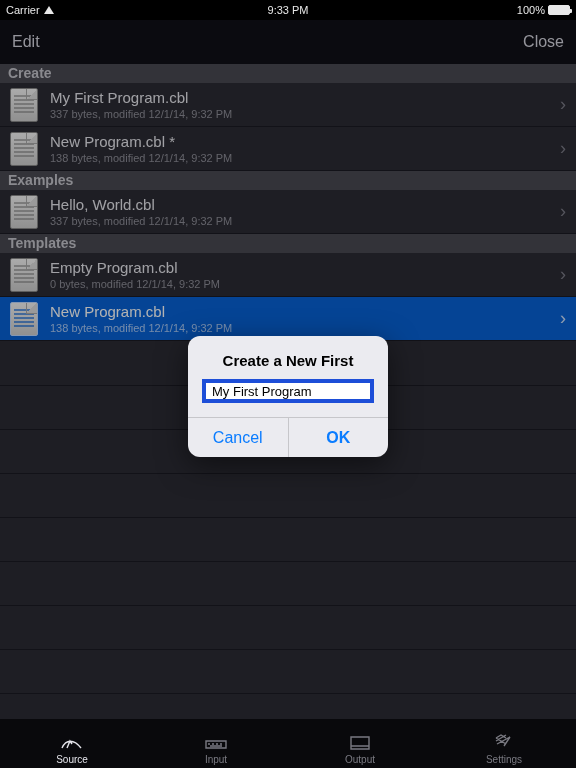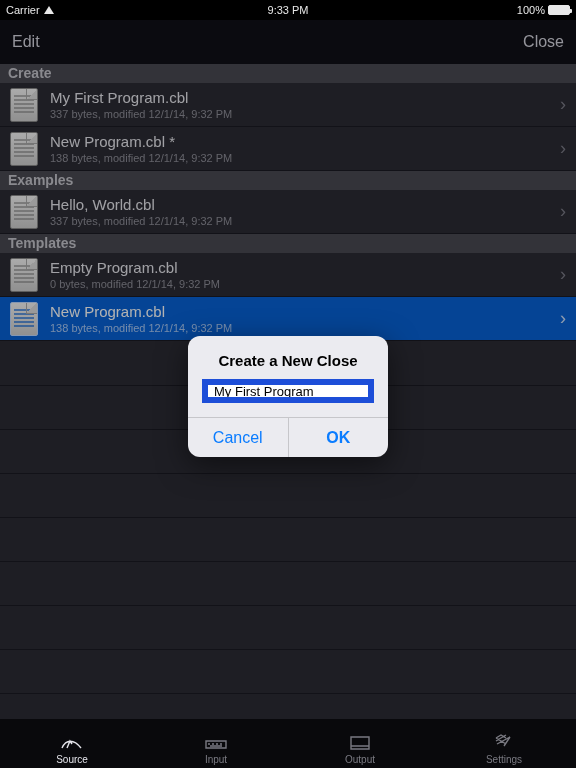--- a/index.html
+++ b/index.html
@@ -152,7 +152,7 @@
   <div class="dim"></div>
 
   <div class="alert">
-    <div class="alert-title">Create a New Close</div>
+    <div class="alert-title">Create a New First</div>
     <div class="alert-body">
       <input class="alert-input" type="text" value="My First Program" style="">
     </div>

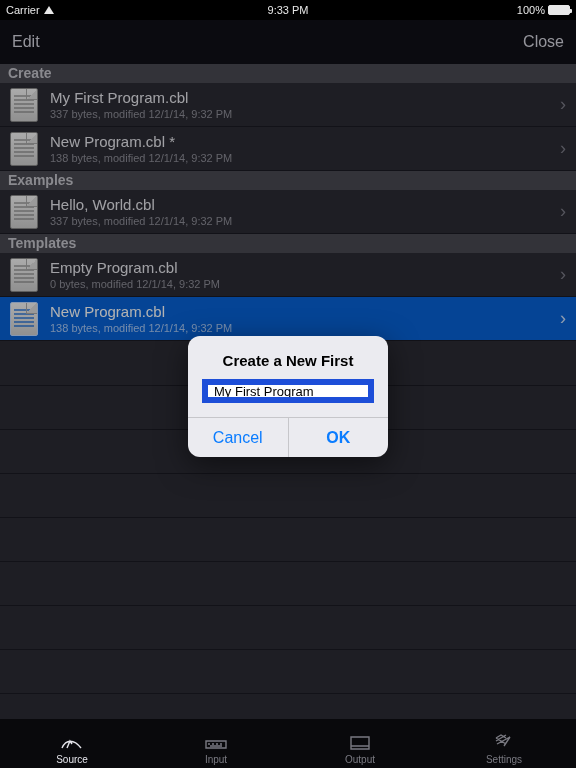--- a/index.html
+++ b/index.html
@@ -58,7 +58,7 @@
   .alert { position:absolute; width:200px; left:50%; top:336px; transform:translateX(-50%); background:#ebebf0; border-radius:12px; overflow:hidden; box-shadow:0 8px 30px rgba(0,0,0,.5); }
   .alert-title { text-align:center; font-size:15px; font-weight:600; padding:16px 10px 10px 10px; color:#000; }
   .alert-body { padding:0 14px 14px 14px; }
-  .alert-input { width:100%; height:24px; border:6px solid #1d4ed8; background:#fff; font-size:13px; padding:0 6px; color:#000; }
+  .alert-input { width:100%; height:24px; border:4px solid #1d4ed8; background:#fff; font-size:13px; padding:0 6px; color:#000; }
   .alert-buttons { display:flex; border-top:1px solid #c6c6ca; height:40px; }
   .alert-buttons button { flex:1; background:transparent; border:none; font-size:16px; color:#0a7cff; cursor:pointer; }
   .alert-buttons button + button { border-left:1px solid #c6c6ca; font-weight:600; }

